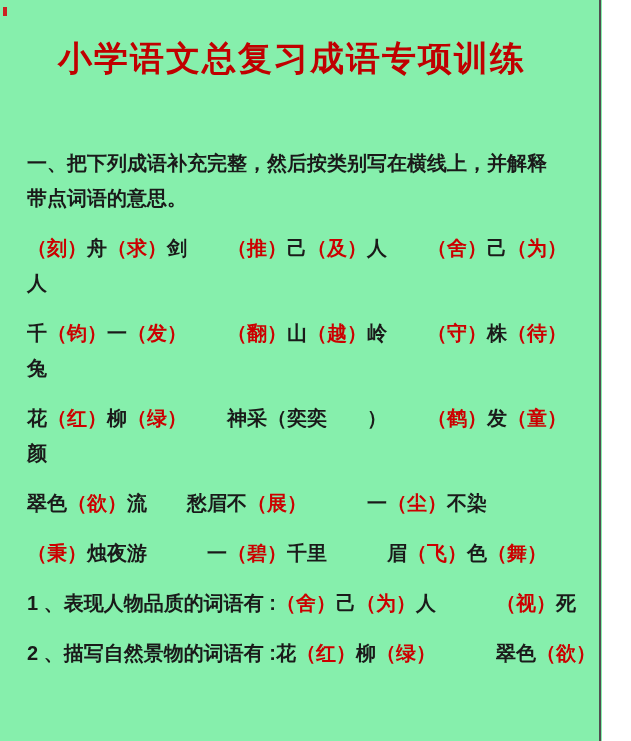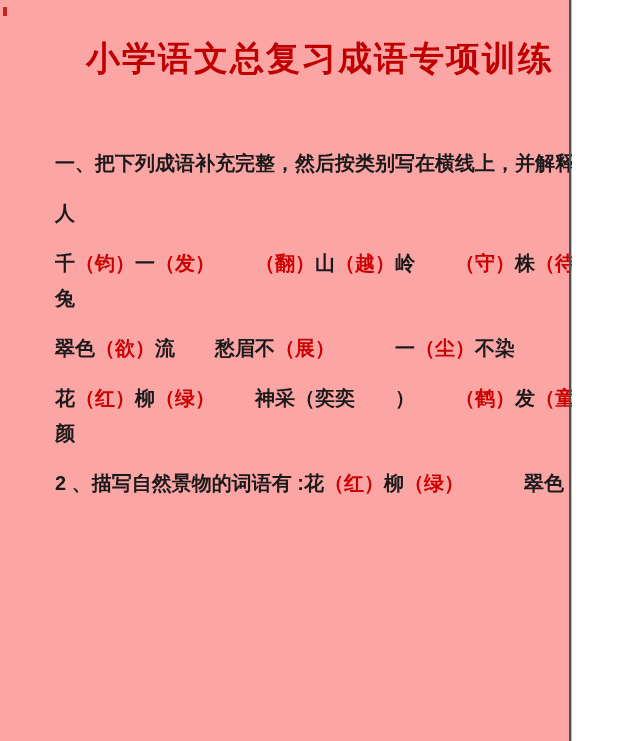--- a/index.html
+++ b/index.html
@@ -18,10 +18,9 @@
   }
   .page{
     position:relative;
-    width:544px;height:741px;
-    background:#fca5a5;
+    width:602px;height:741px;
+    background:#86efac;
     overflow:hidden;
-    padding-left:28px;
   }
   .corner-mark{
     position:absolute;

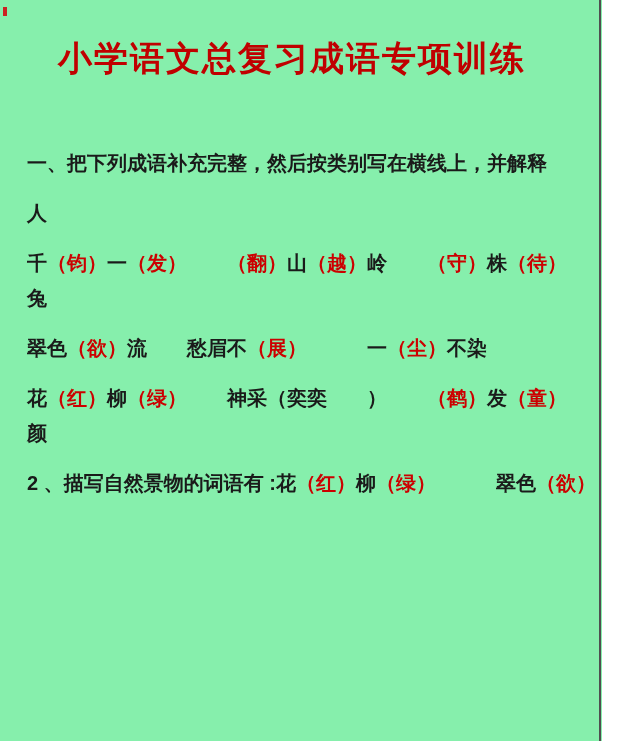--- a/index.html
+++ b/index.html
@@ -72,6 +72,7 @@
   <div class="exercise-body">
       <div class="para">
         <div class="line"><span class="seg black">一、把下列成语补充完整，然后按类别写在横线上，并解释</span></div>
+        <div class="line"><span class="seg black">带点词语的意思。</span></div>
       </div>
       <div class="para">
         <div class="line"><span class="seg black">人</span></div>

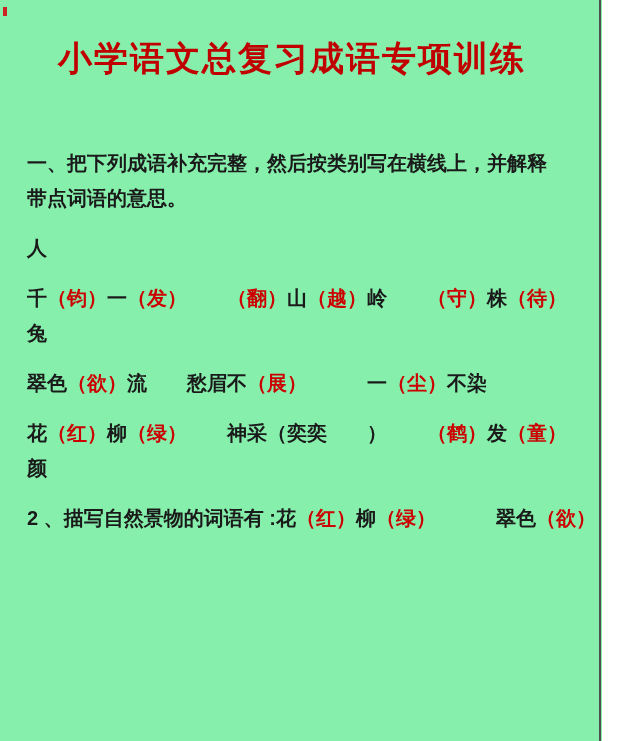--- a/index.html
+++ b/index.html
@@ -75,6 +75,7 @@
         <div class="line"><span class="seg black">带点词语的意思。</span></div>
       </div>
       <div class="para">
+        <div class="line"><span class="seg red">（刻）</span><span class="seg black">舟</span><span class="seg red">（求）</span><span class="seg black">剑　　</span><span class="seg red">（推）</span><span class="seg black">己</span><span class="seg red">（及）</span><span class="seg black">人　　</span><span class="seg red">（舍）</span><span class="seg black">己</span><span class="seg red">（为）</span></div>
         <div class="line"><span class="seg black">人</span></div>
       </div>
       <div class="para">

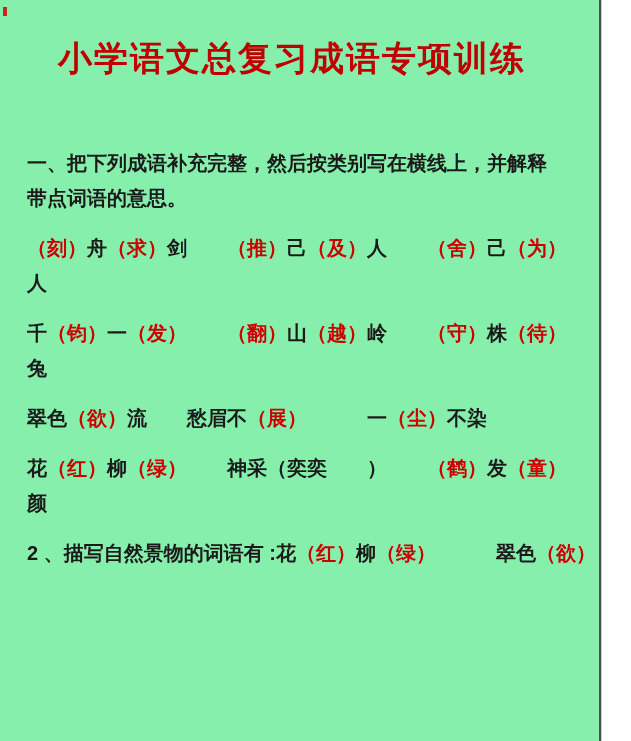--- a/index.html
+++ b/index.html
@@ -83,11 +83,11 @@
         <div class="line"><span class="seg black">兔</span></div>
       </div>
       <div class="para">
-        <div class="line"><span class="seg black">翠色</span><span class="seg red">（欲）</span><span class="seg black">流　　愁眉不</span><span class="seg red">（展）</span><span class="seg black">　　　一</span><span class="seg red">（尘）</span><span class="seg black">不染</span></div>
+        <div class="line"><span class="seg black">花</span><span class="seg red">（红）</span><span class="seg black">柳</span><span class="seg red">（绿）</span><span class="seg black">　　神采（奕奕　　）　　</span><span class="seg red">（鹤）</span><span class="seg black">发</span><span class="seg red">（童）</span></div>
+        <div class="line"><span class="seg black">颜</span></div>
       </div>
       <div class="para">
-        <div class="line"><span class="seg black">花</span><span class="seg red">（红）</span><span class="seg black">柳</span><span class="seg red">（绿）</span><span class="seg black">　　神采（奕奕　　）　　</span><span class="seg red">（鹤）</span><span class="seg black">发</span><span class="seg red">（童）</span></div>
-        <div class="line"><span class="seg black">颜</span></div>
+        <div class="line"><span class="seg black">翠色</span><span class="seg red">（欲）</span><span class="seg black">流　　愁眉不</span><span class="seg red">（展）</span><span class="seg black">　　　一</span><span class="seg red">（尘）</span><span class="seg black">不染</span></div>
       </div>
       <div class="para">
       </div>

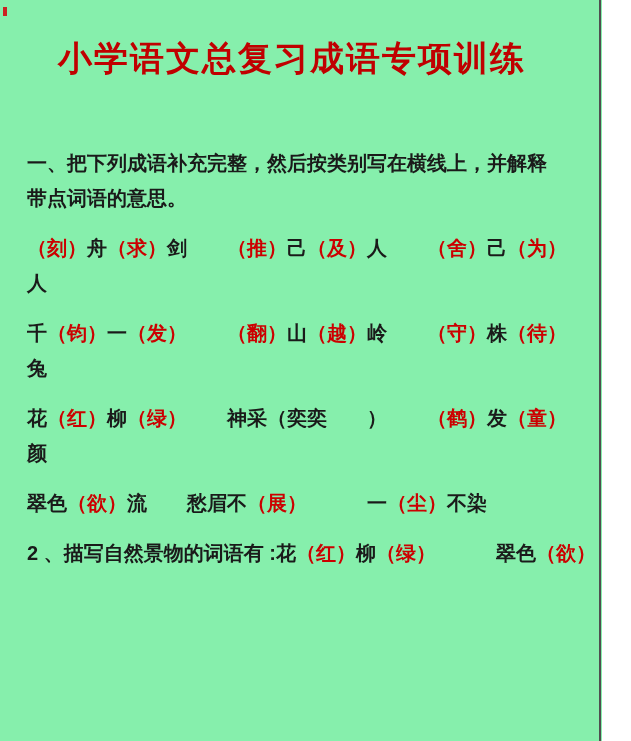--- a/index.html
+++ b/index.html
@@ -90,6 +90,9 @@
         <div class="line"><span class="seg black">翠色</span><span class="seg red">（欲）</span><span class="seg black">流　　愁眉不</span><span class="seg red">（展）</span><span class="seg black">　　　一</span><span class="seg red">（尘）</span><span class="seg black">不染</span></div>
       </div>
       <div class="para">
+        <div class="line"><span class="seg red">（秉）</span><span class="seg black">烛夜游　　　一</span><span class="seg red">（碧）</span><span class="seg black">千里　　　眉</span><span class="seg red">（飞）</span><span class="seg black">色</span><span class="seg red">（舞）</span></div>
+      </div>
+      <div class="para">
       </div>
       <div class="para">
         <div class="line"><span class="seg black">2 、描写自然景物的词语有 :花</span><span class="seg red">（红）</span><span class="seg black">柳</span><span class="seg red">（绿）</span><span class="seg black">　　　翠色</span><span class="seg red">（欲）</span></div>

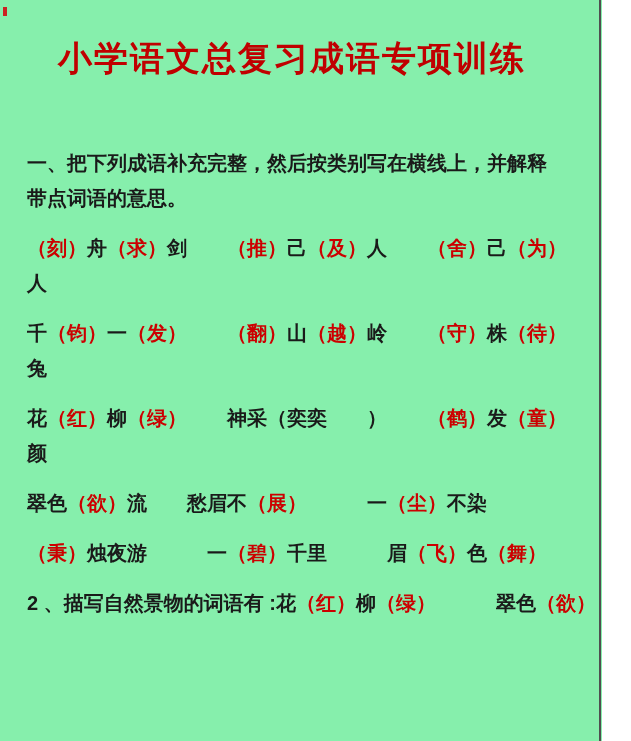--- a/index.html
+++ b/index.html
@@ -93,6 +93,7 @@
         <div class="line"><span class="seg red">（秉）</span><span class="seg black">烛夜游　　　一</span><span class="seg red">（碧）</span><span class="seg black">千里　　　眉</span><span class="seg red">（飞）</span><span class="seg black">色</span><span class="seg red">（舞）</span></div>
       </div>
       <div class="para">
+        <div class="line"><span class="seg black">1 、表现人物品质的词语有 :</span><span class="seg red">（舍）</span><span class="seg black">己</span><span class="seg red">（为）</span><span class="seg black">人　　　</span><span class="seg red">（视）</span><span class="seg black">死</span></div>
       </div>
       <div class="para">
         <div class="line"><span class="seg black">2 、描写自然景物的词语有 :花</span><span class="seg red">（红）</span><span class="seg black">柳</span><span class="seg red">（绿）</span><span class="seg black">　　　翠色</span><span class="seg red">（欲）</span></div>

